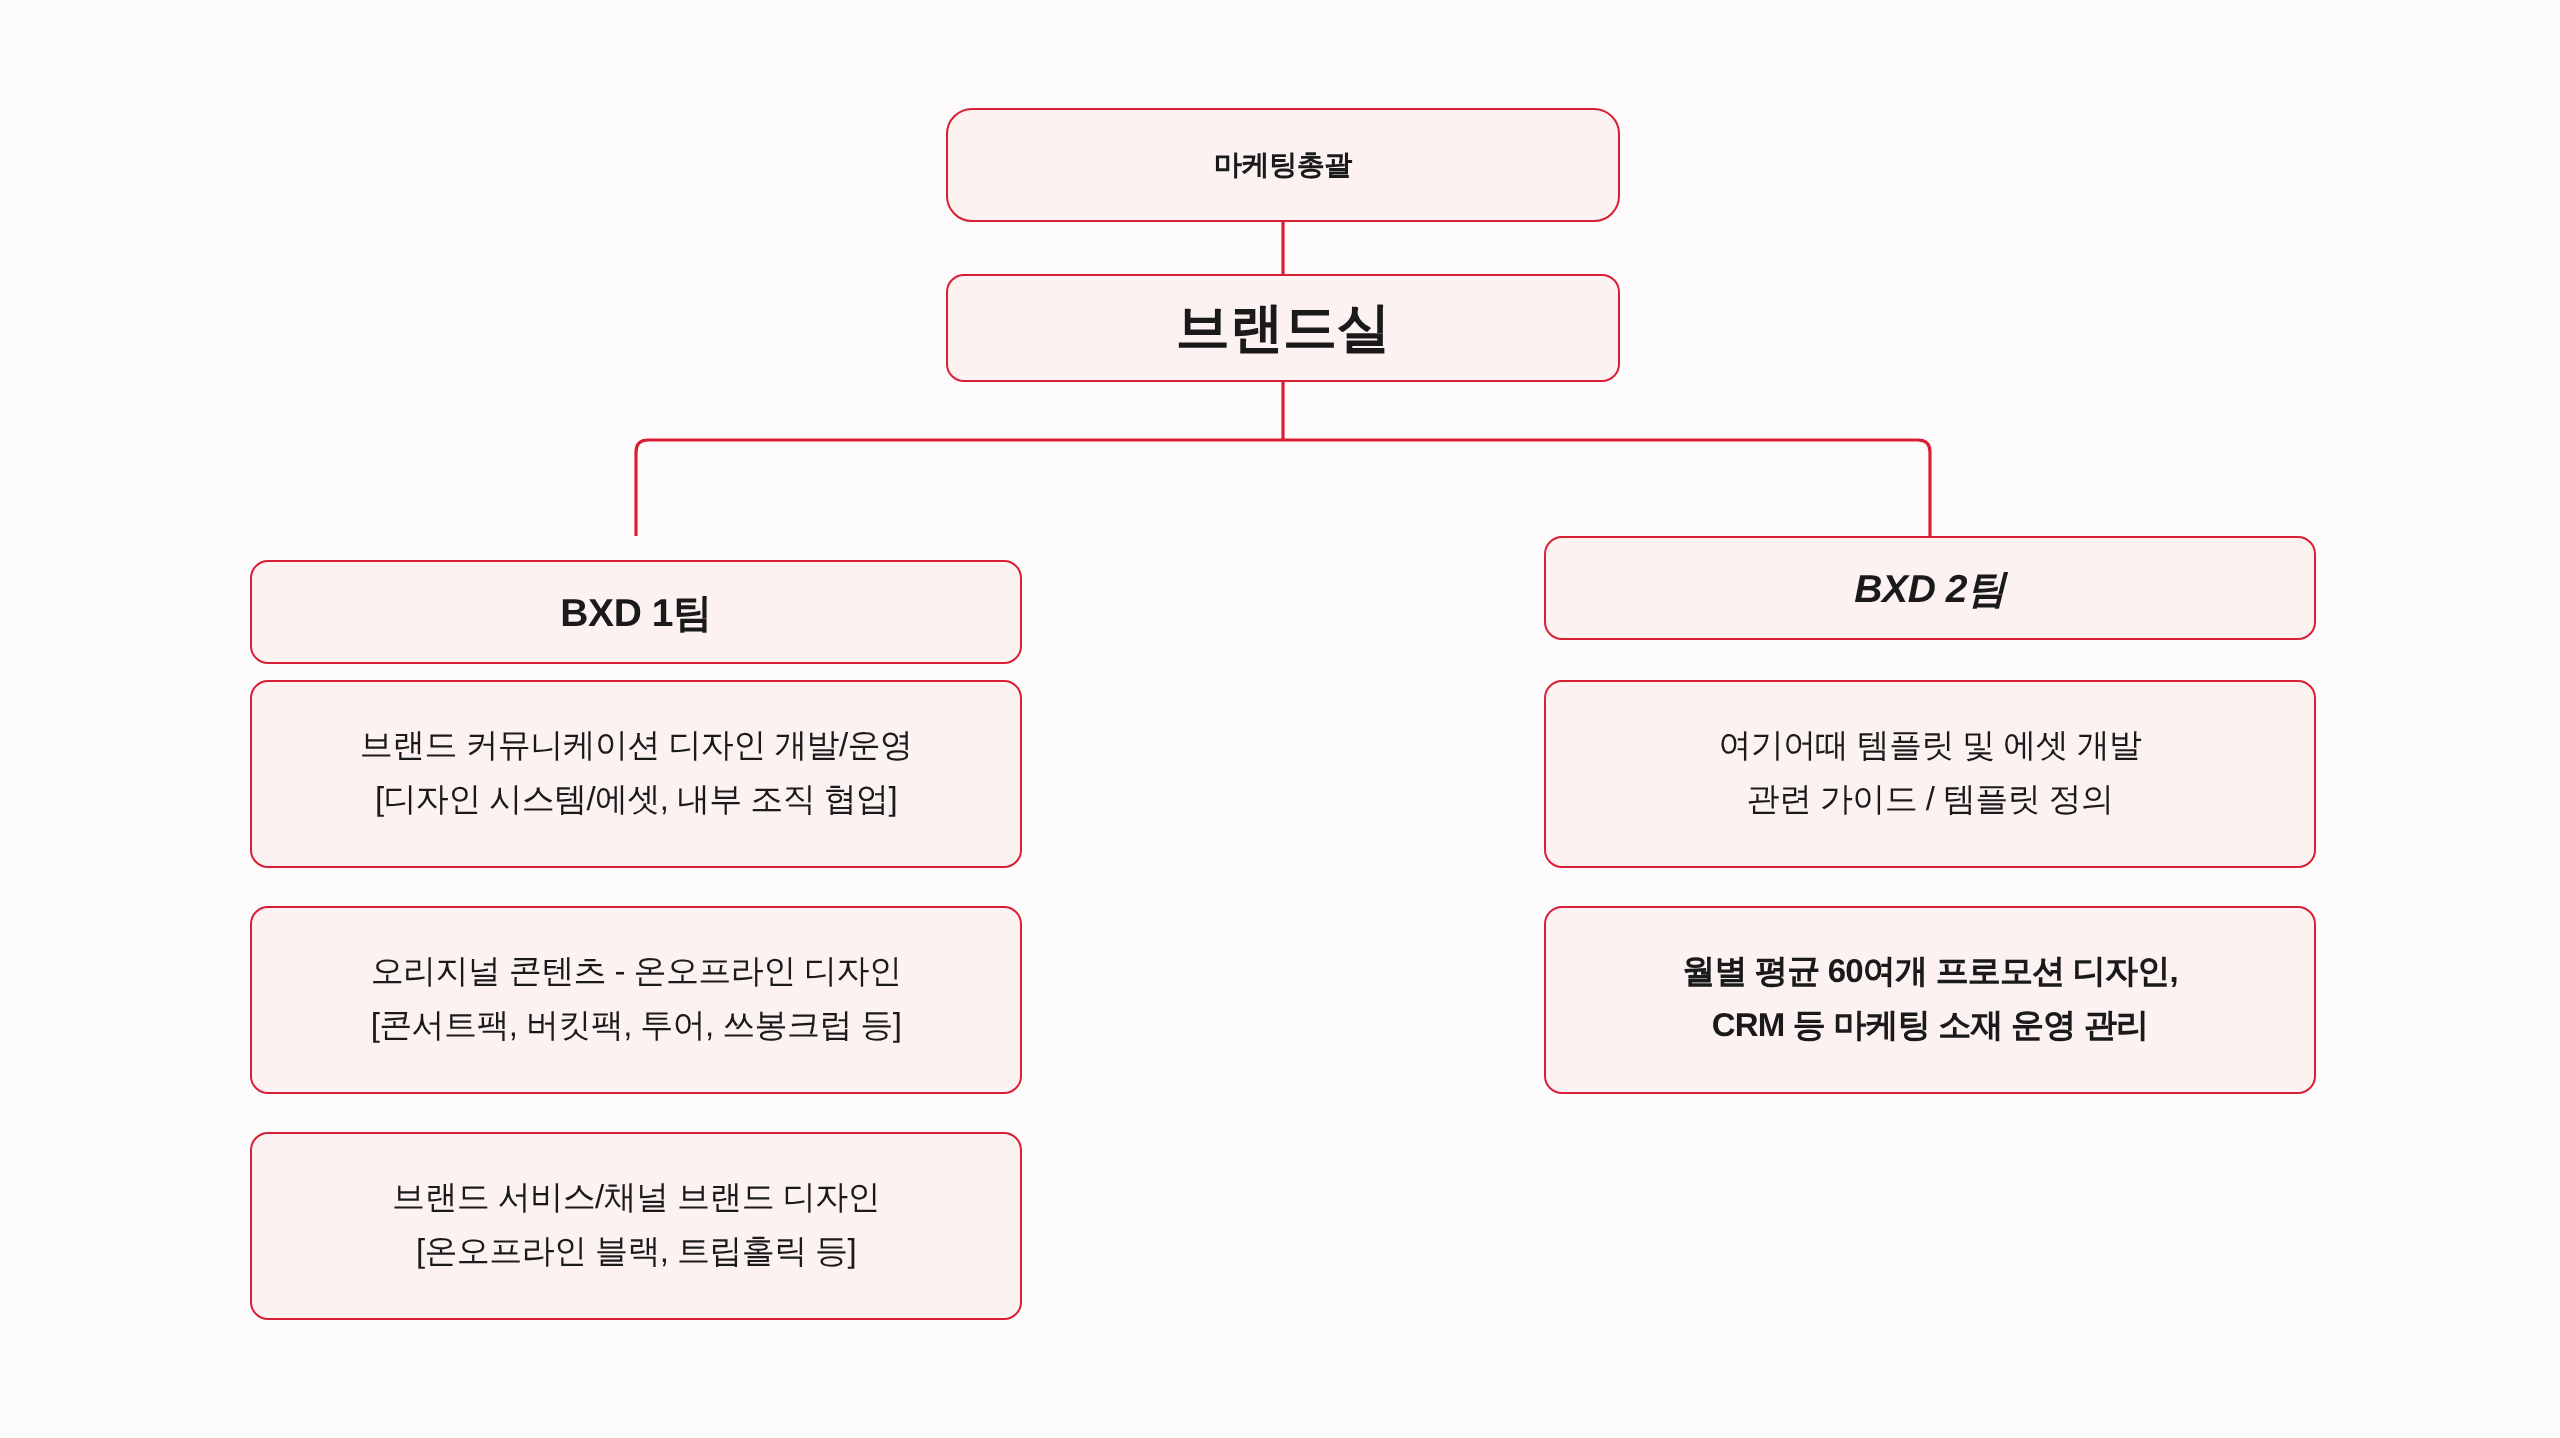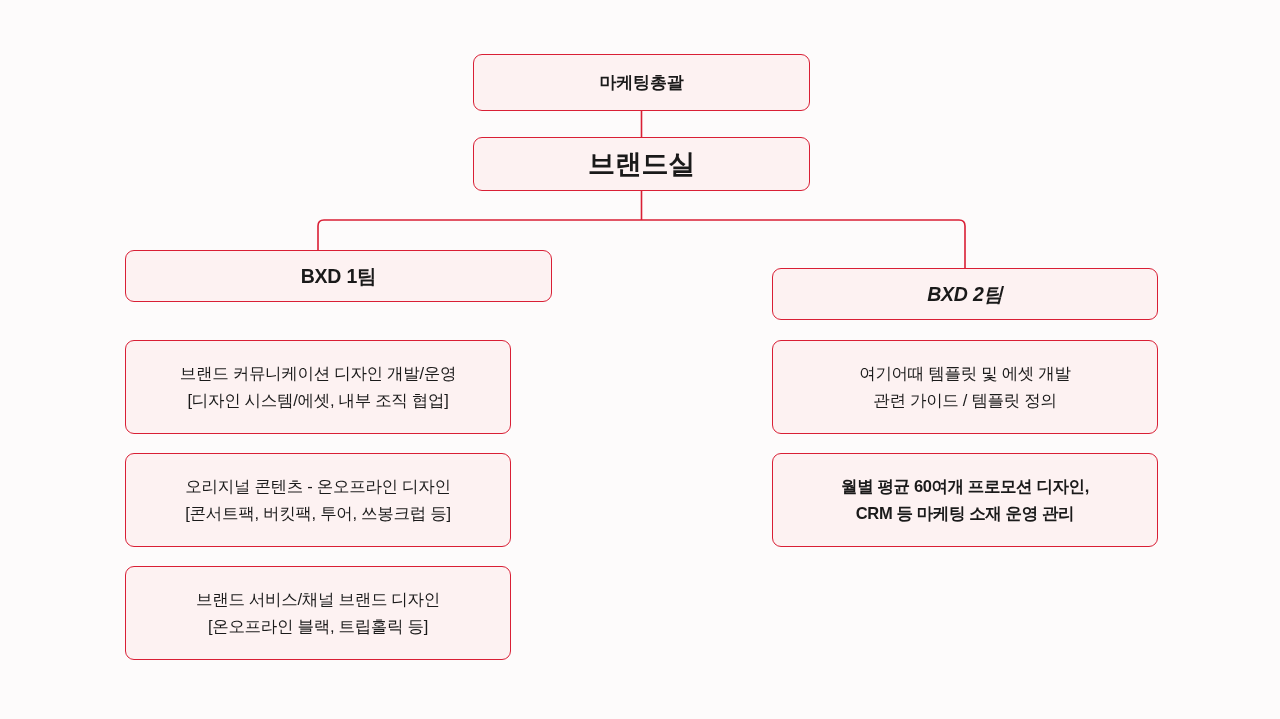--- a/index.html
+++ b/index.html
@@ -56,7 +56,8 @@
   }
 
   .node.root {
-    font-size: 17px;
+    font-size: 14px;
+    border-radius: 13px;
   }
 
   .node.office {

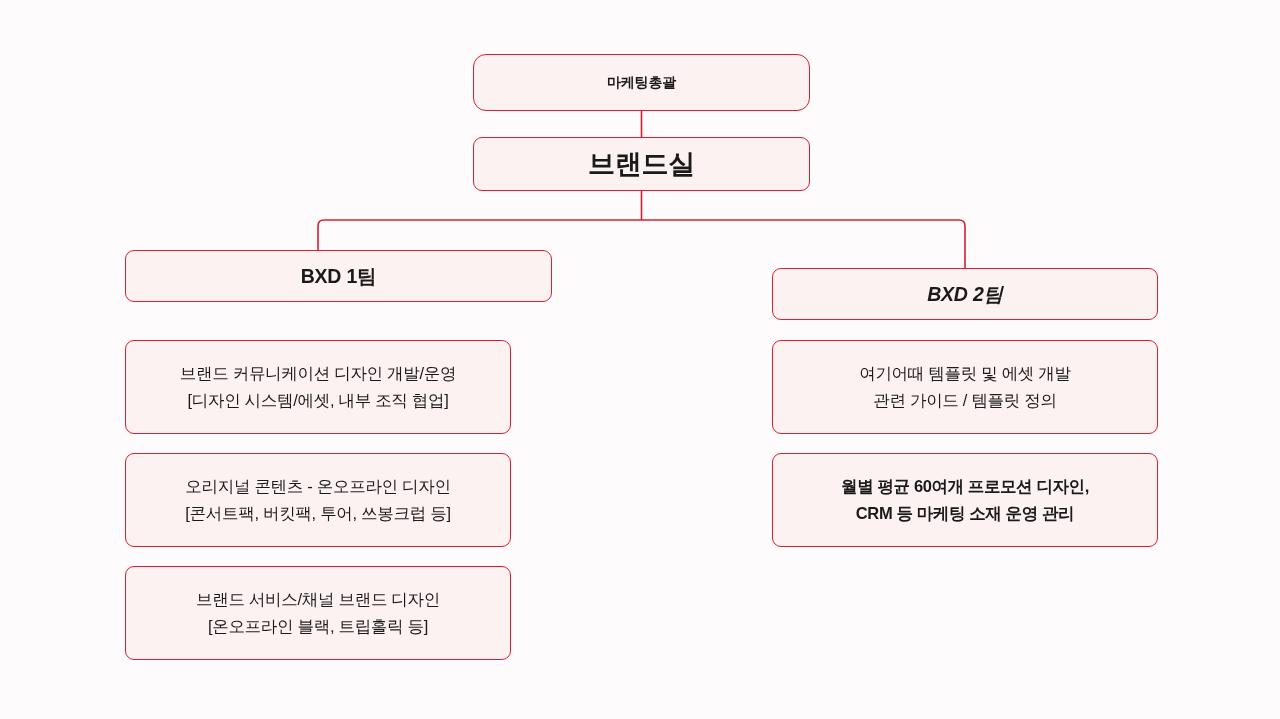--- a/index.html
+++ b/index.html
@@ -91,7 +91,7 @@
   #node-root    { left: 473px;  top: 54px;  width: 337px; height: 57px; }
   #node-office  { left: 473px;  top: 137px; width: 337px; height: 54px; }
 
-  #node-team1   { left: 125px;  top: 250px; width: 427px; height: 52px; text-align: center; }
+  #node-team1   { left: 125px;  top: 280px; width: 386px; height: 52px; text-align: center; }
   #node-team2   { left: 772px;  top: 268px; width: 386px; height: 52px; font-style: italic; }
 
   #node-l1      { left: 125px;  top: 340px; width: 386px; height: 94px; }

